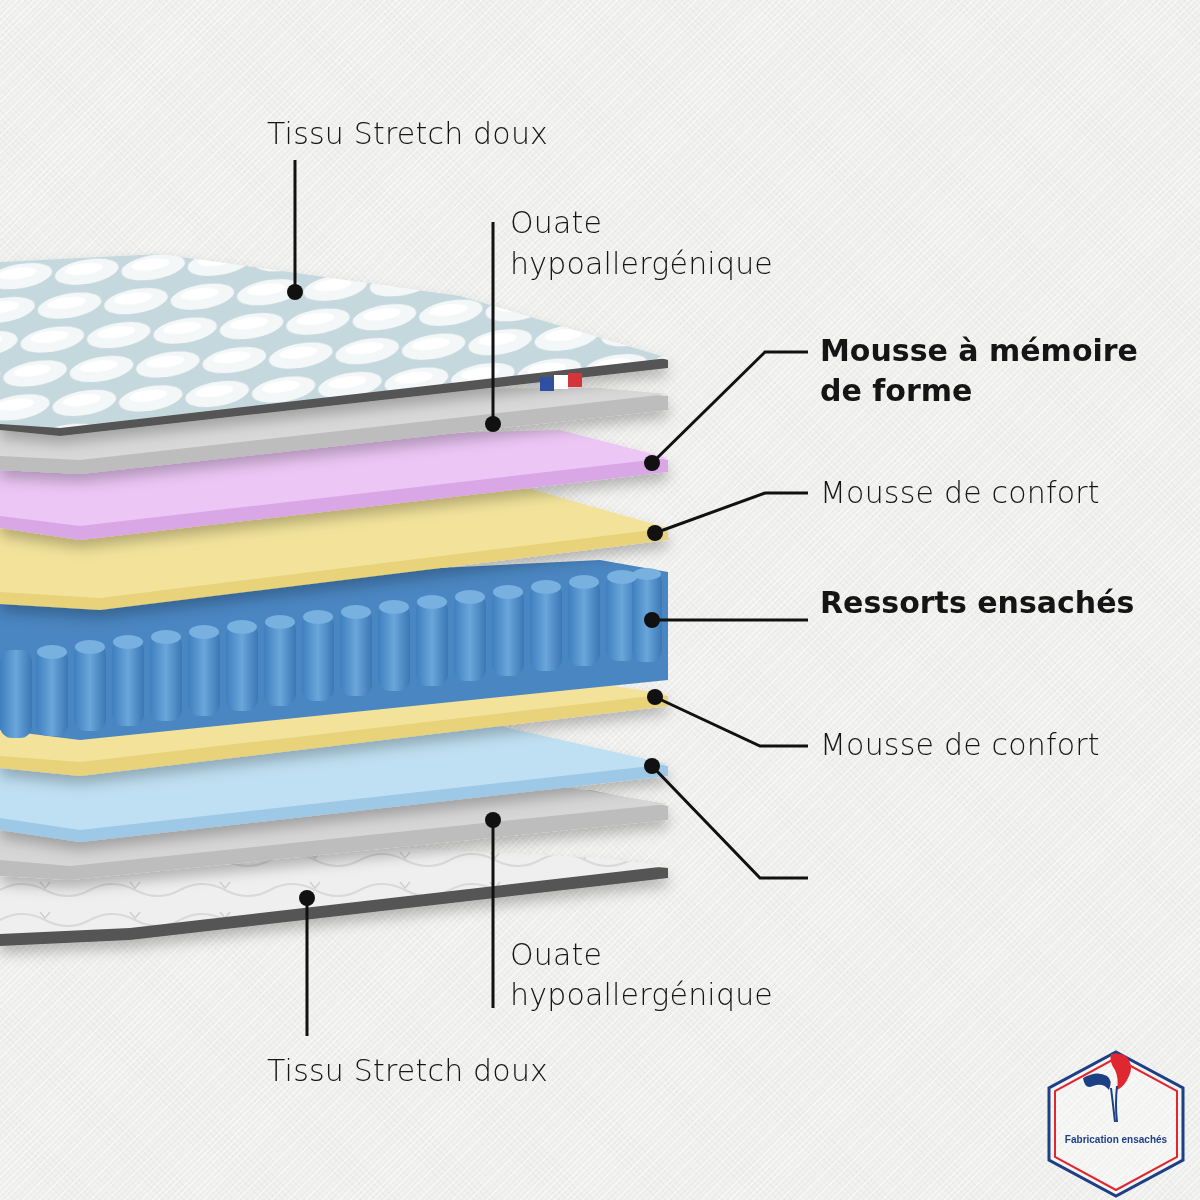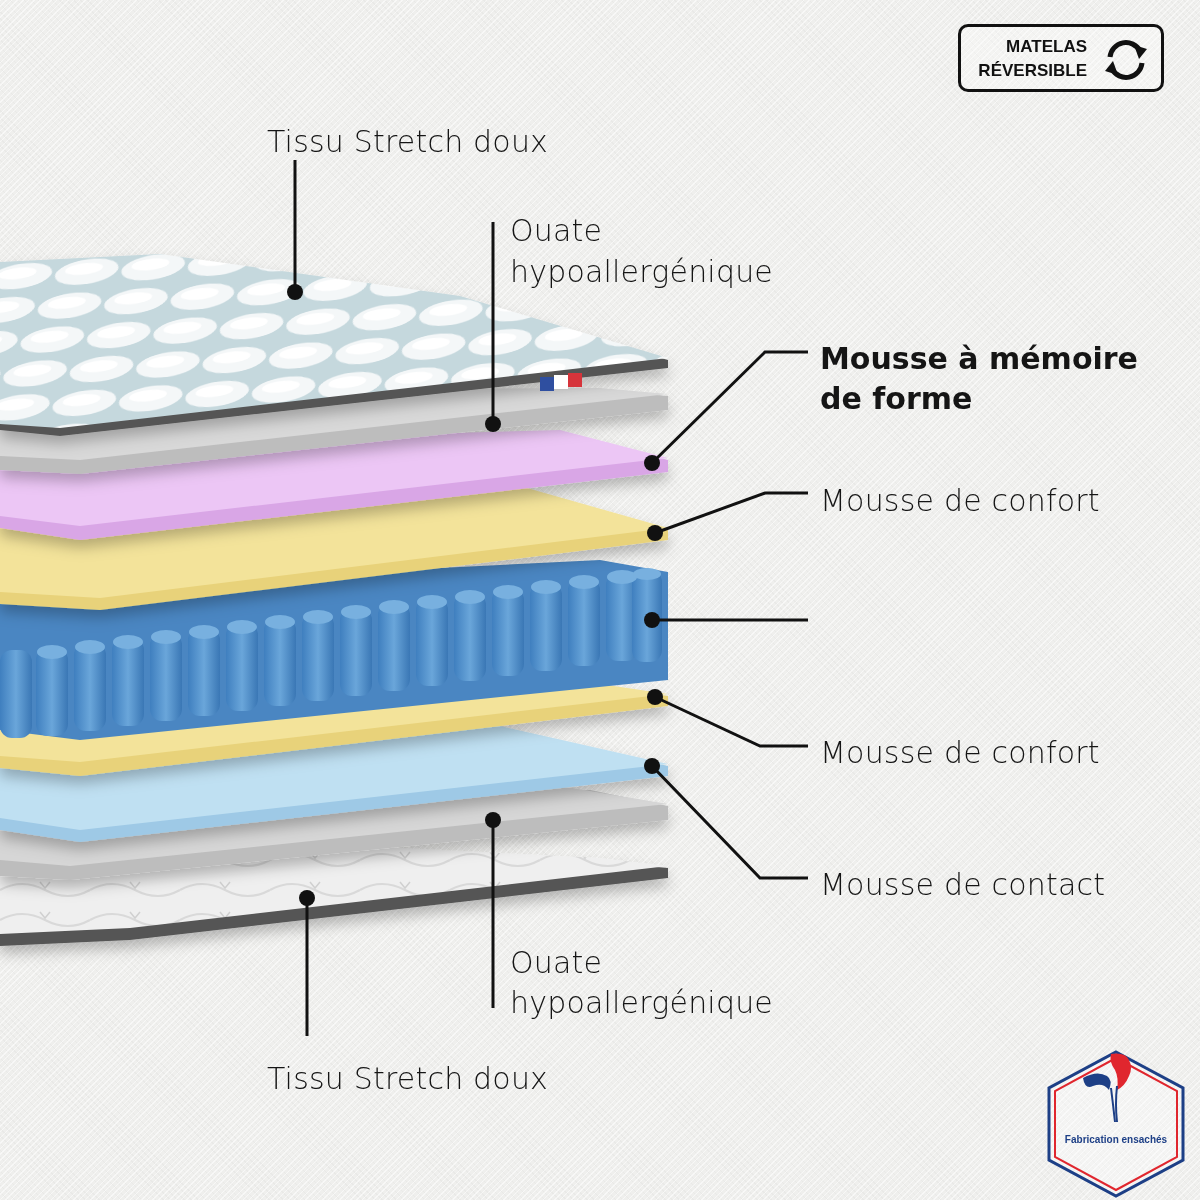--- a/index.html
+++ b/index.html
@@ -201,18 +201,6 @@
 
   <div class="label" style="left:267px;top:1052px">Tissu Stretch doux</div>
 
-  <div class="badge">
-    <div class="badge-text">
-      <span>MATELAS</span>
-      <span>RÉVERSIBLE</span>
-    </div>
-    <svg class="badge-icon" viewBox="0 0 50 50">
-      <path d="M9 22 A16 16 0 0 1 39 16" stroke="#111" stroke-width="5" fill="none"></path>
-      <polygon points="33,10 46,14 38,24" fill="#111"></polygon>
-      <path d="M41 28 A16 16 0 0 1 11 34" stroke="#111" stroke-width="5" fill="none"></path>
-      <polygon points="17,40 4,36 12,26" fill="#111"></polygon>
-    </svg>
-  </div>
 
   <div class="logo">
     <svg width="142" height="152" viewBox="0 0 142 152">

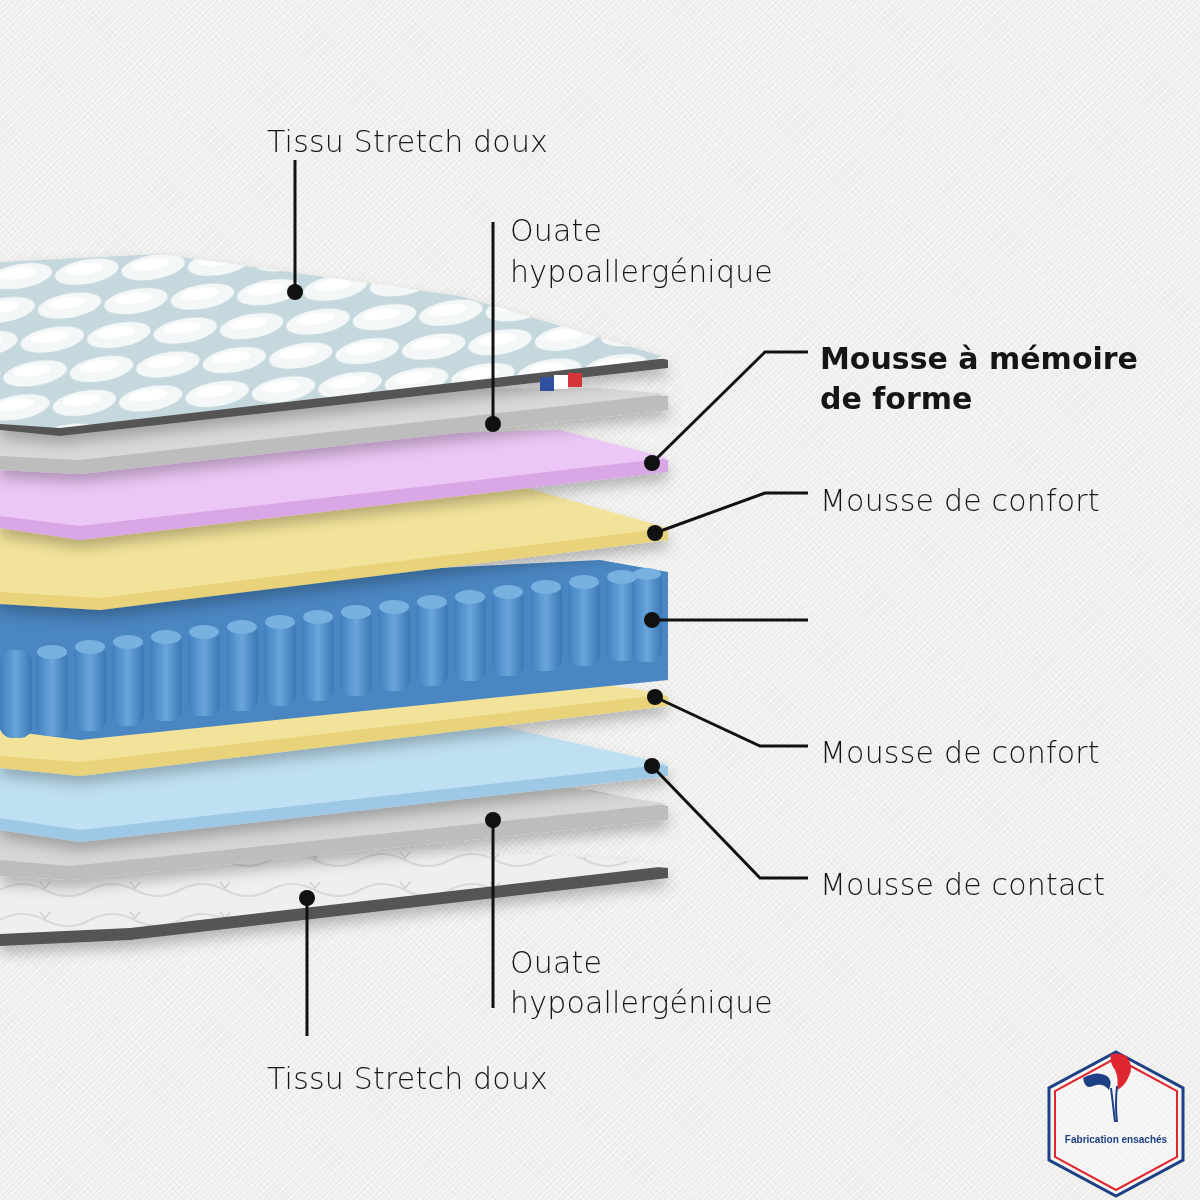--- a/index.html
+++ b/index.html
@@ -15,7 +15,7 @@
   #stage { position:absolute; left:0; top:0; width:1200px; height:1200px; }
   .label {
     position:absolute; font-size:30px; line-height:38px; color:#151515;
-    font-weight:300; letter-spacing:0.2px; white-space:nowrap;margin-top:8px;
+    font-weight:300; letter-spacing:0.2px; white-space:nowrap;
   }
   .label.bold { font-weight:700; font-family:"DejaVu Sans", sans-serif; letter-spacing:0; }
   .badge {

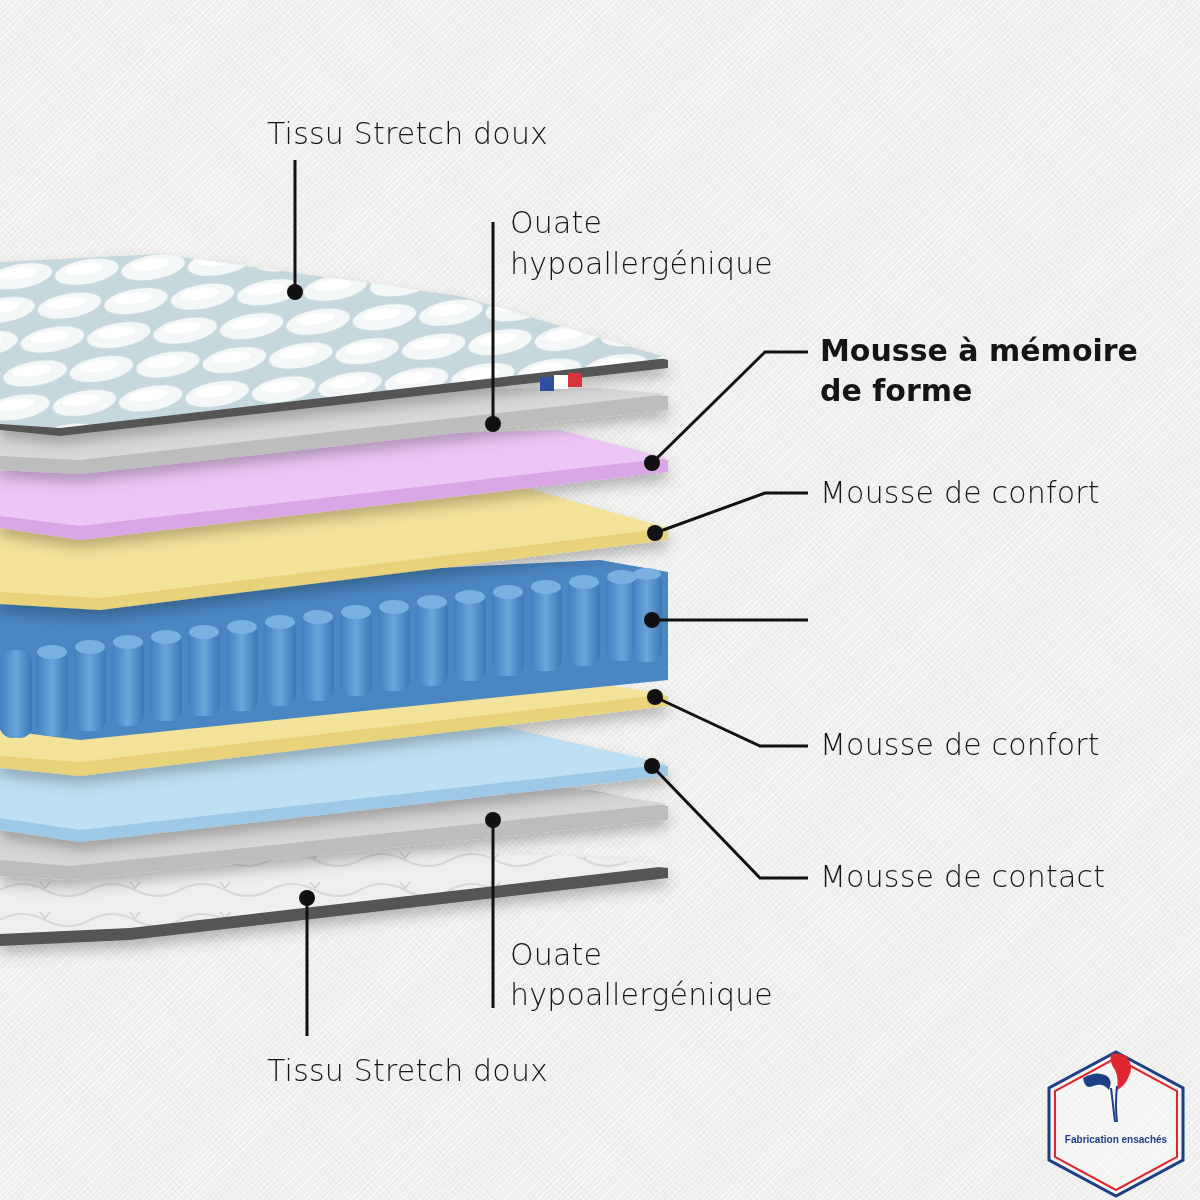--- a/index.html
+++ b/index.html
@@ -191,6 +191,7 @@
 
   <div class="label" style="left:820px;top:474px">Mousse de confort</div>
 
+  <div class="label bold" style="left:820px;top:584px">Ressorts ensachés</div>
 
   <div class="label" style="left:820px;top:726px">Mousse de confort</div>
 

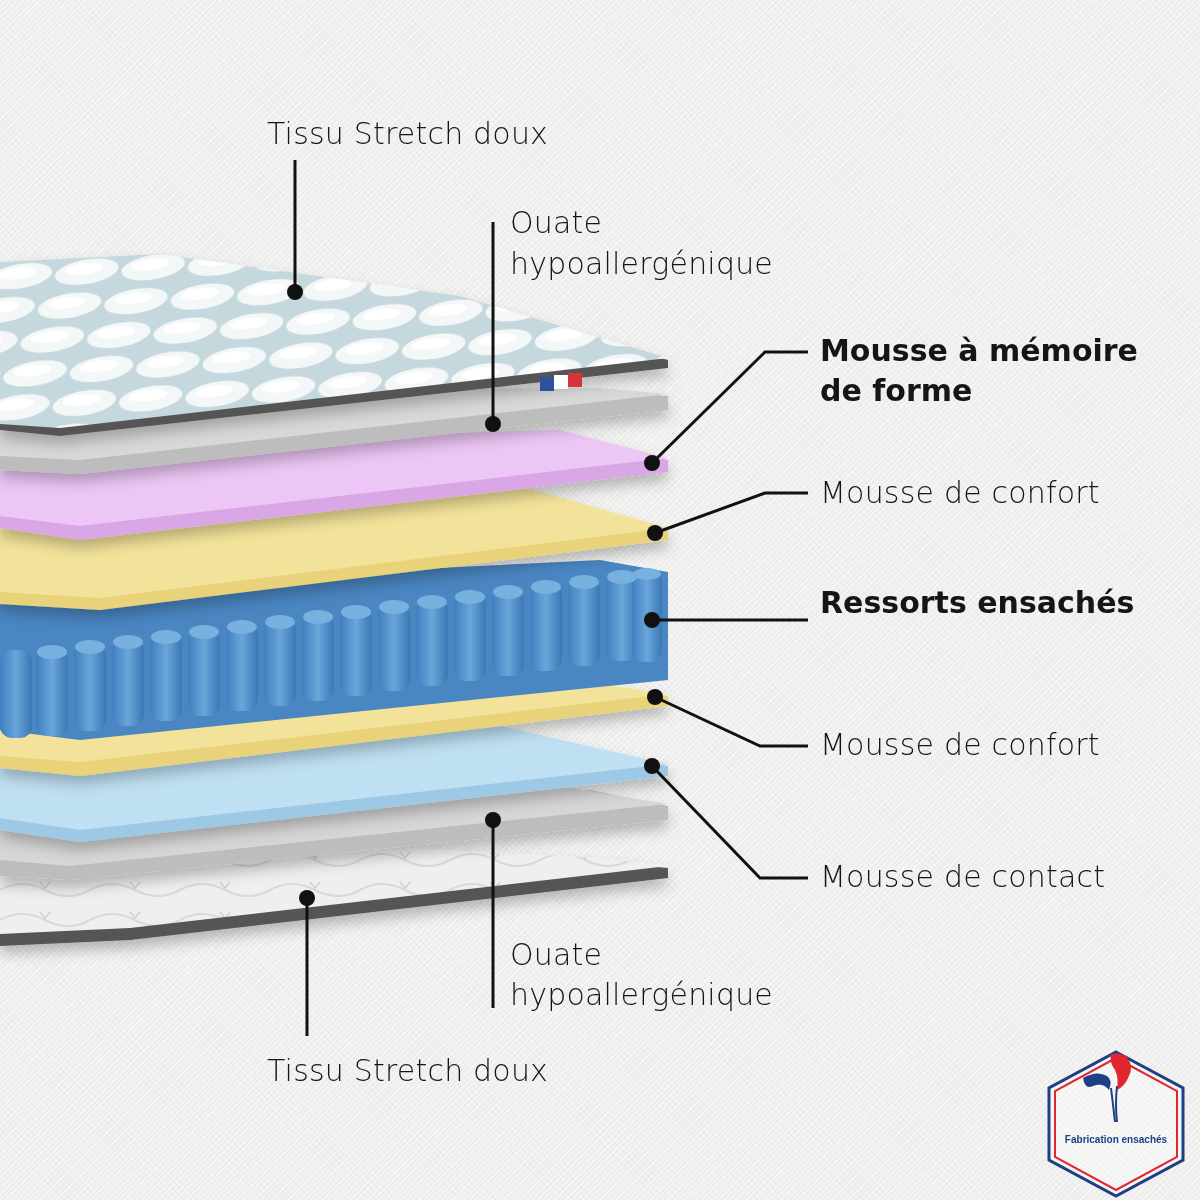--- a/index.html
+++ b/index.html
@@ -195,7 +195,6 @@
 
   <div class="label" style="left:820px;top:726px">Mousse de confort</div>
 
-  <div class="label" style="left:820px;top:858px">Mousse de contact</div>
 
   <div class="label" style="left:510px;top:936px">Ouate</div>
   <div class="label" style="left:510px;top:976px">hypoallergénique</div>

